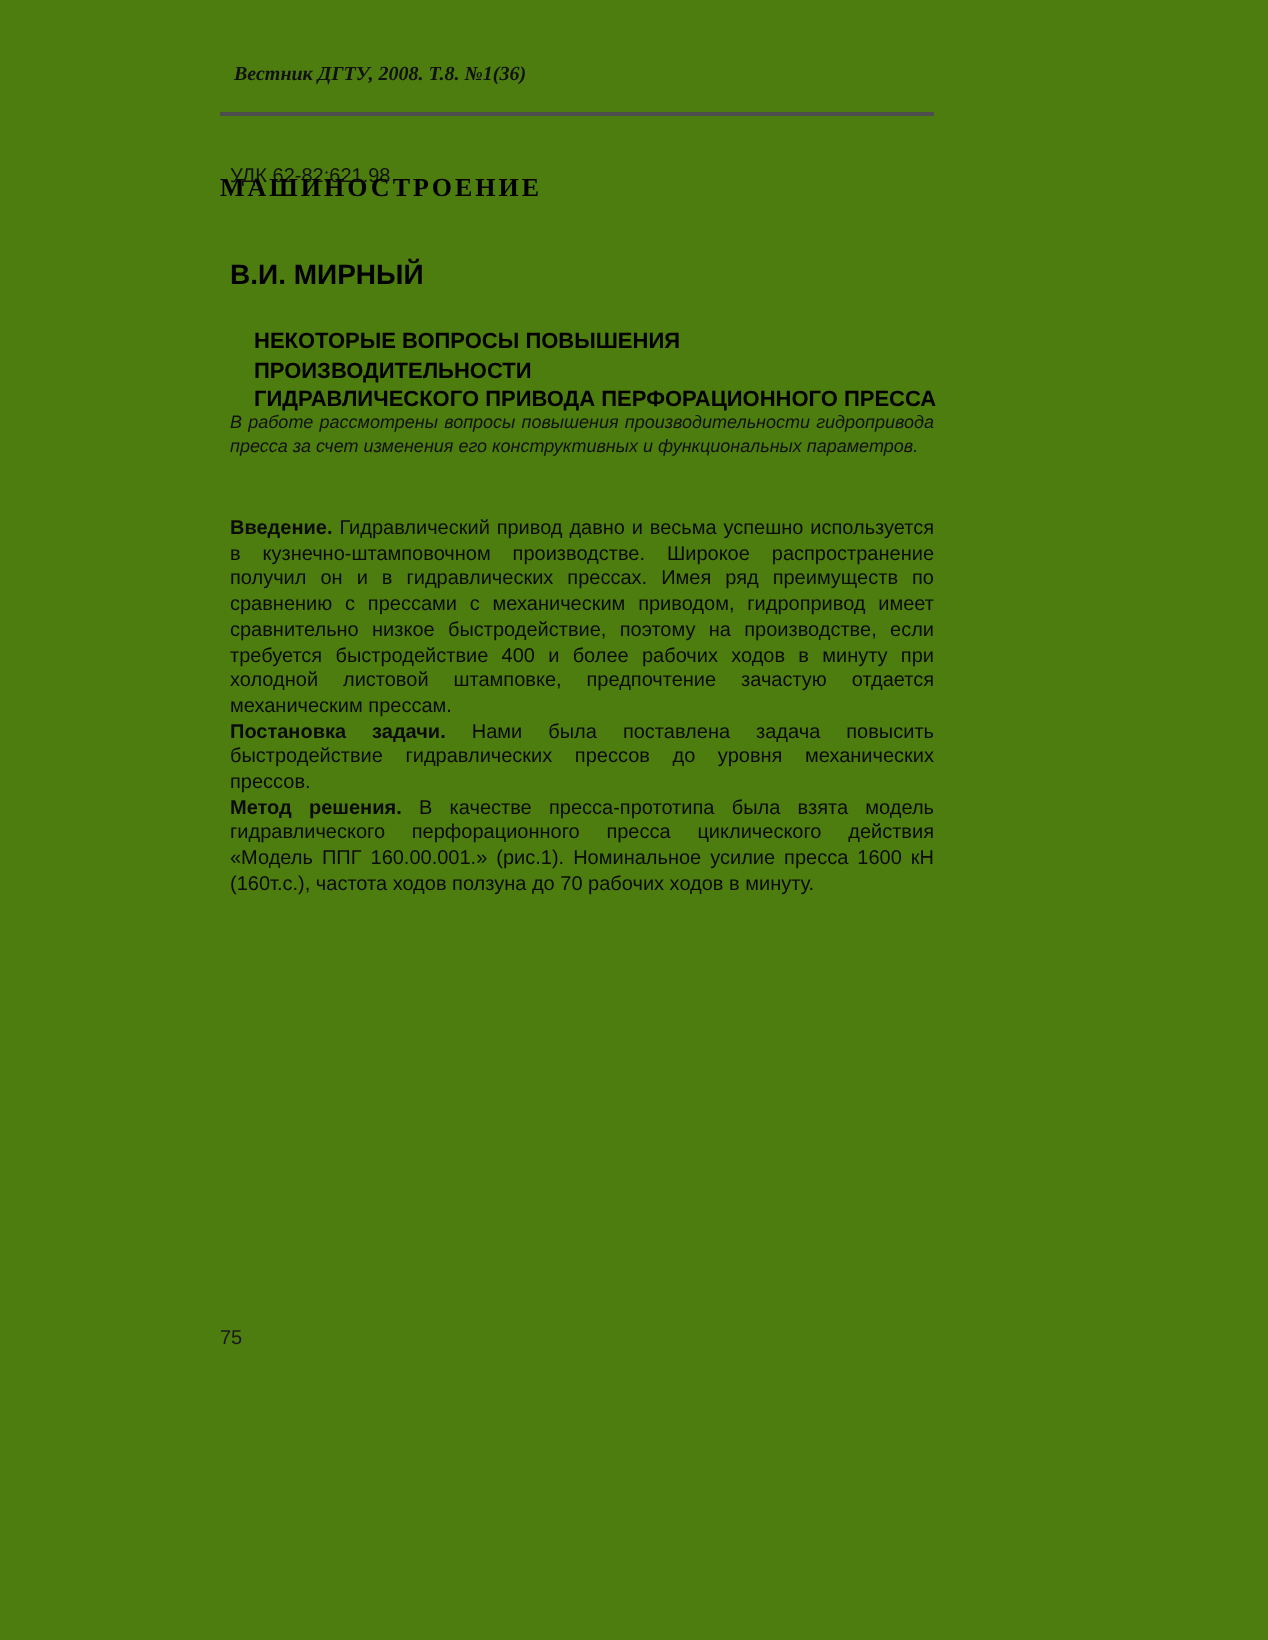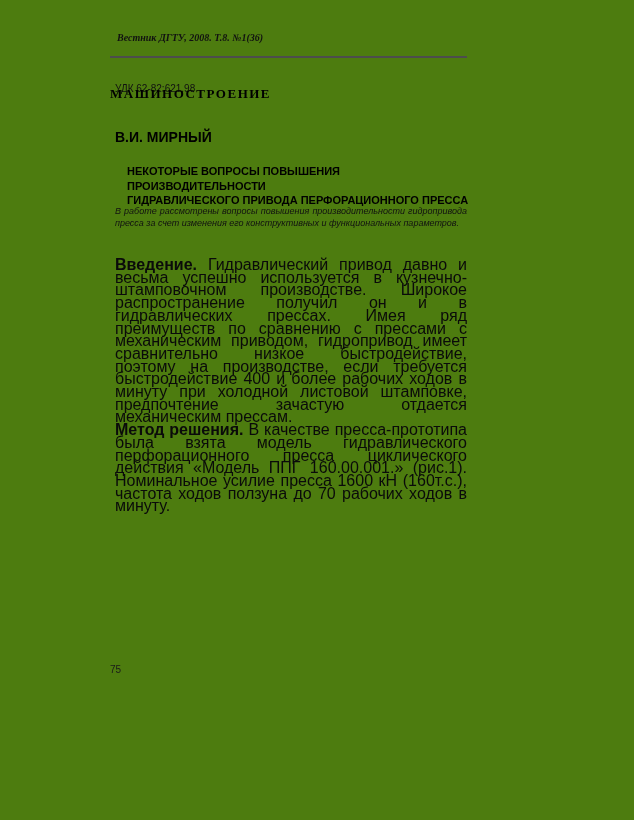--- a/index.html
+++ b/index.html
@@ -102,7 +102,7 @@
     left: 115px;
     top: 259px;
     width: 352px;
-    font-size: 16px;
+    font-size: 10px;
     line-height: 12.7px;
     text-align: justify;
     color: #0a0a0a;

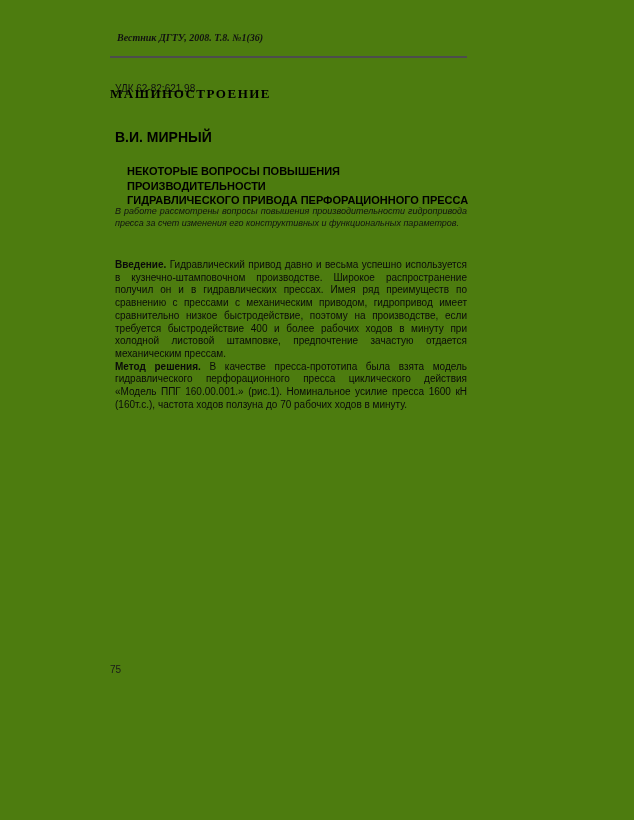--- a/index.html
+++ b/index.html
@@ -150,6 +150,7 @@
 
   <div class="body-text">
     <p><b>Введение.</b> <span>Гидравлический привод давно и весьма успешно используется в кузнечно-штамповочном производстве. Широкое распространение получил он и в гидравлических прессах. Имея ряд преимуществ по сравнению с прессами с механическим приводом, гидропривод имеет сравнительно низкое быстродействие, поэтому на производстве, если требуется быстродействие 400 и более рабочих ходов в минуту при холодной листовой штамповке, предпочтение зачастую отдается механическим прессам.</span></p>
+    <p><b>Постановка задачи.</b> <span>Нами была поставлена задача повысить быстродействие гидравлических прессов до уровня механических прессов.</span></p>
     <p><b>Метод решения.</b> <span>В качестве пресса-прототипа была взята модель гидравлического перфорационного пресса циклического действия «Модель ППГ 160.00.001.» (рис.1). Номинальное усилие пресса 1600 кН (160т.с.), частота ходов ползуна до 70 рабочих ходов в минуту.</span></p>
   </div>
 

